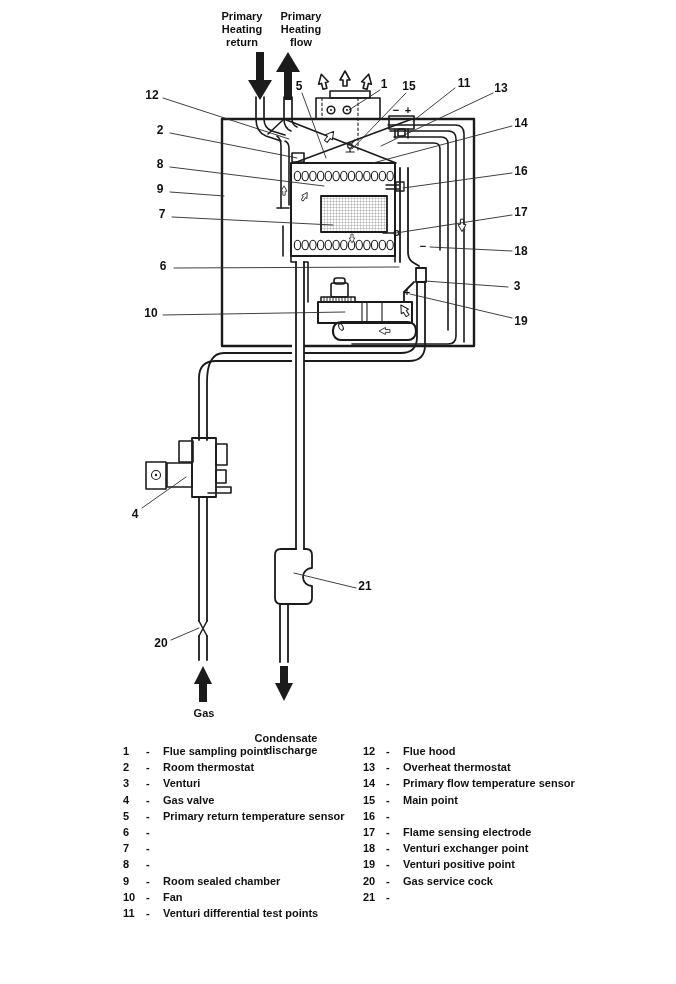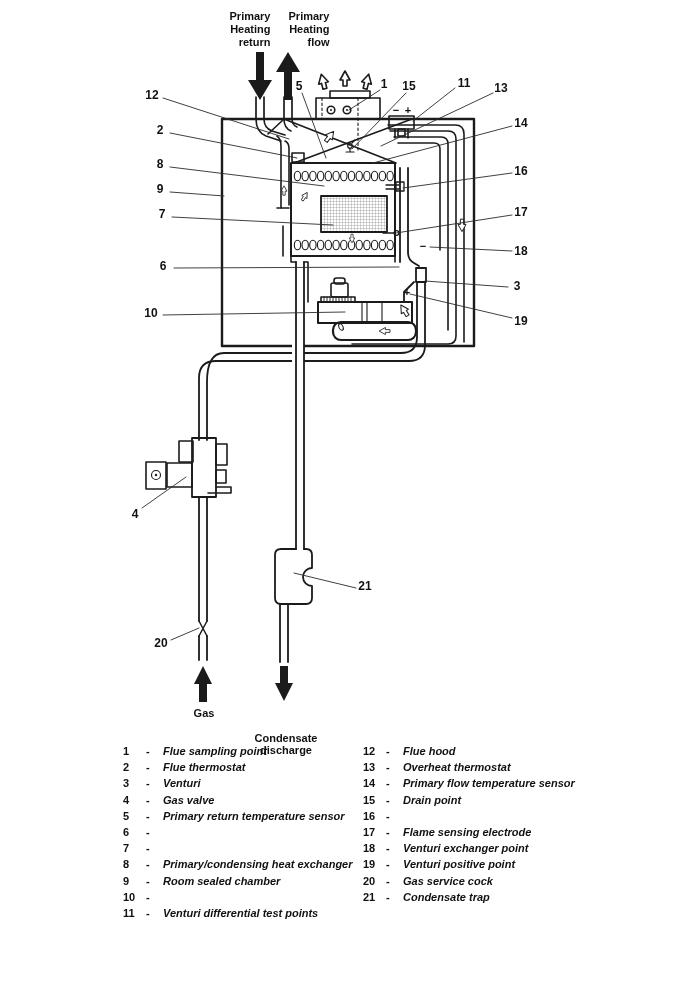--- a/index.html
+++ b/index.html
@@ -10,8 +10,8 @@
            font:bold 12px "Liberation Sans",sans-serif;color:#111;}
   .sign{position:absolute;transform:translate(-50%,-50%);
         font:bold 11px "Liberation Sans",sans-serif;color:#111;}
-  .toplabel{position:absolute;transform:translateX(-50%);text-align:right;
-            font:bold 11px/13px "Liberation Sans",sans-serif;white-space:pre-line;color:#111;margin-left:8px;}
+  .toplabel{position:absolute;transform:translateX(-50%);text-align:center;
+            font:bold 11px/13px "Liberation Sans",sans-serif;white-space:pre-line;color:#111;}
   .botlabel{position:absolute;transform:translateX(-50%);text-align:center;
             font:bold 11px/12px "Liberation Sans",sans-serif;white-space:pre-line;color:#111;}
   .legend{position:absolute;top:744px;left:0;width:676px;}

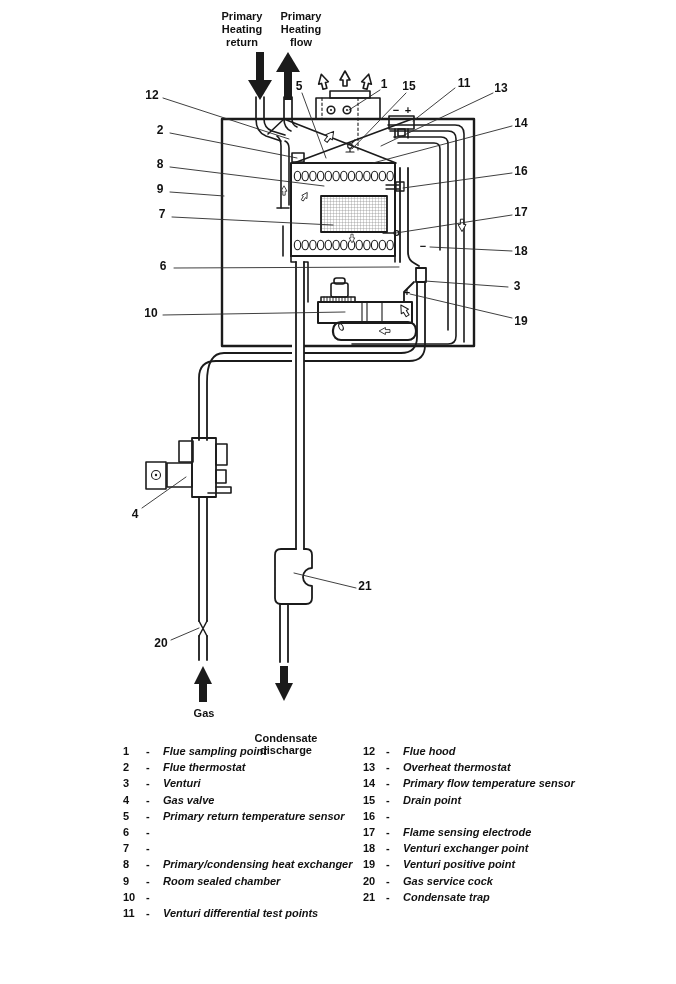--- a/index.html
+++ b/index.html
@@ -12,7 +12,7 @@
         font:bold 11px "Liberation Sans",sans-serif;color:#111;}
   .toplabel{position:absolute;transform:translateX(-50%);text-align:center;
             font:bold 11px/13px "Liberation Sans",sans-serif;white-space:pre-line;color:#111;}
-  .botlabel{position:absolute;transform:translateX(-50%);text-align:center;
+  .botlabel{position:absolute;transform:translateX(-50%);text-align:right;
             font:bold 11px/12px "Liberation Sans",sans-serif;white-space:pre-line;color:#111;}
   .legend{position:absolute;top:744px;left:0;width:676px;}
   .lcol{position:absolute;top:0;}

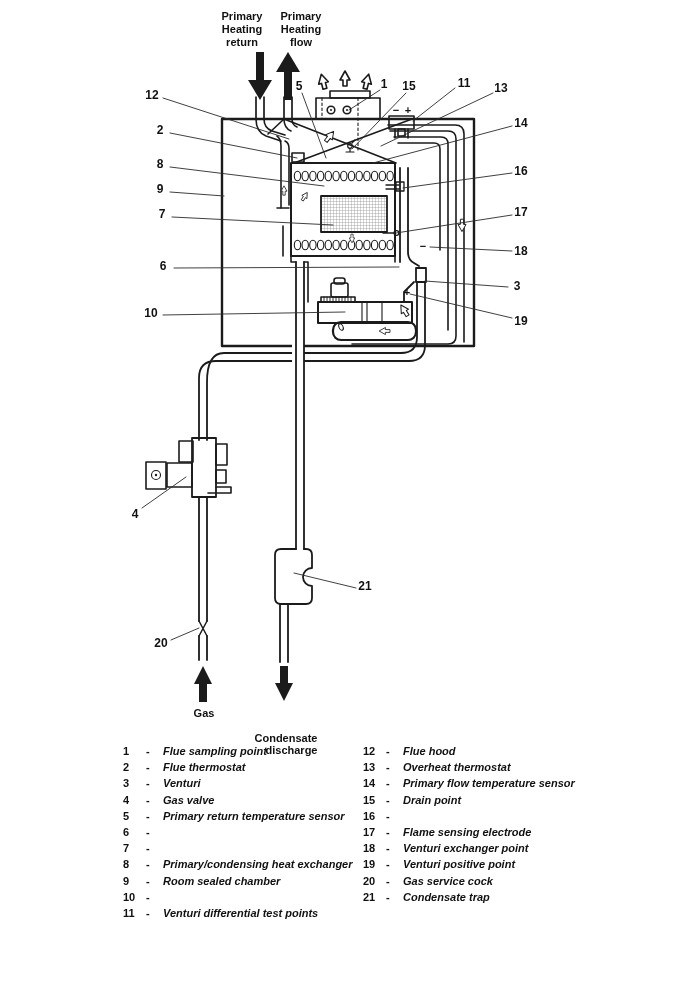--- a/index.html
+++ b/index.html
@@ -22,7 +22,7 @@
         font:bold 11px/14px "Liberation Sans",sans-serif;color:#111;}
   .lnum{width:23px;flex:0 0 23px;}
   .lsep{width:17px;flex:0 0 17px;}
-  .ltext{flex:1;white-space:nowrap;font-style:italic;}
+  .ltext{flex:1;white-space:nowrap;}
 </style>
 </head>
 <body>

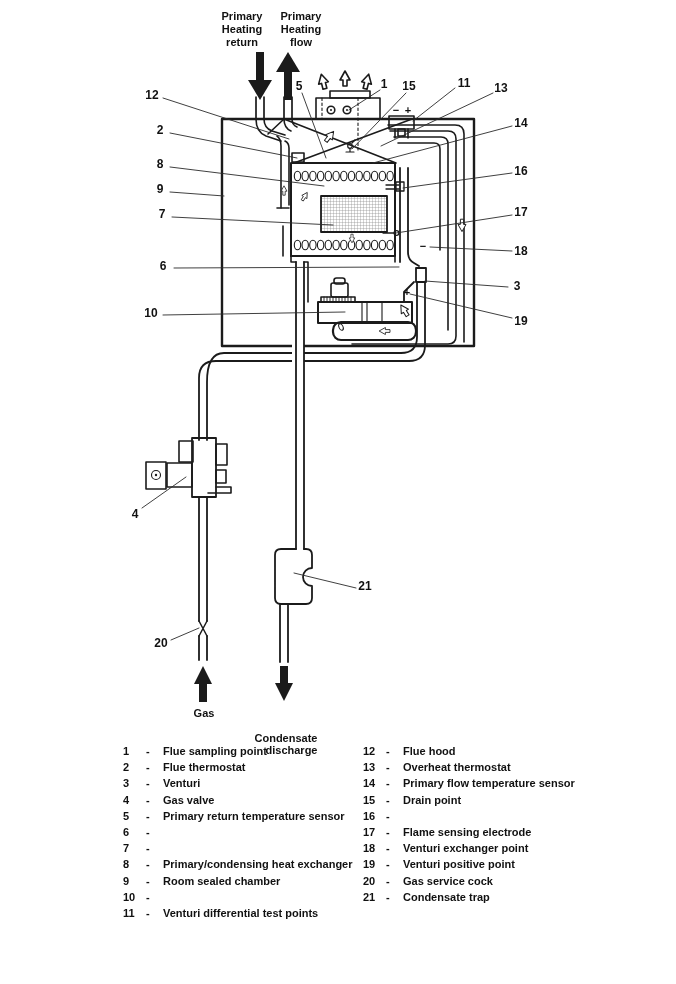--- a/index.html
+++ b/index.html
@@ -295,7 +295,7 @@
     <div class="lrow">
           <span class="lnum">2</span>
           <span class="lsep">-</span>
-          <span class="ltext">Flue thermostat</span>
+          <span class="ltext">Room thermostat</span>
         </div>
     <div class="lrow">
           <span class="lnum">3</span>

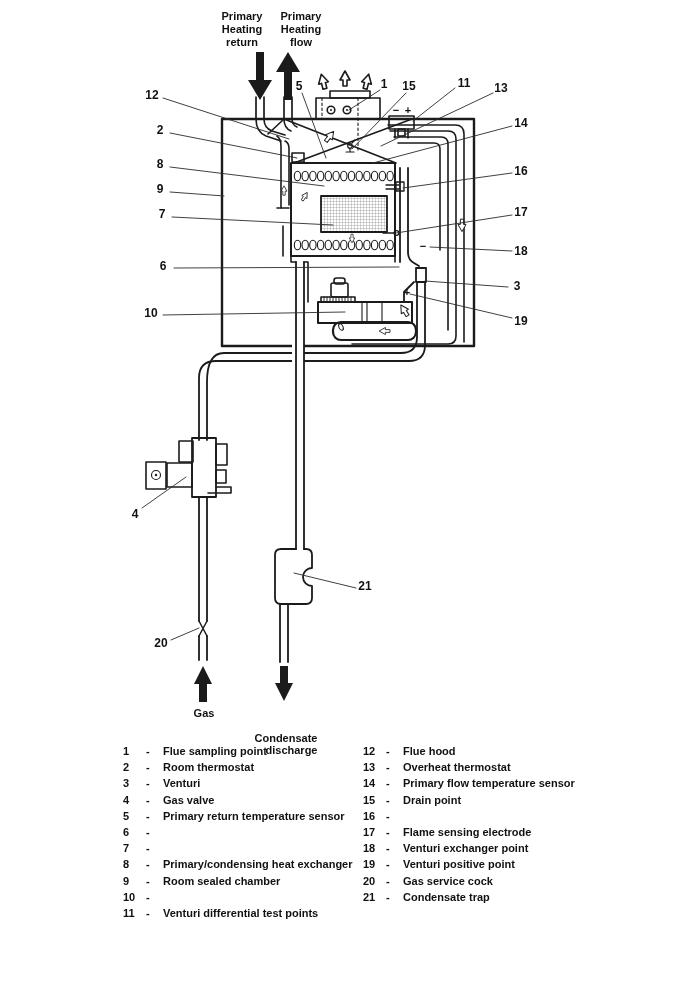--- a/index.html
+++ b/index.html
@@ -359,7 +359,7 @@
     <div class="lrow">
           <span class="lnum">15</span>
           <span class="lsep">-</span>
-          <span class="ltext">Drain point</span>
+          <span class="ltext">Main point</span>
         </div>
     <div class="lrow">
           <span class="lnum">16</span>

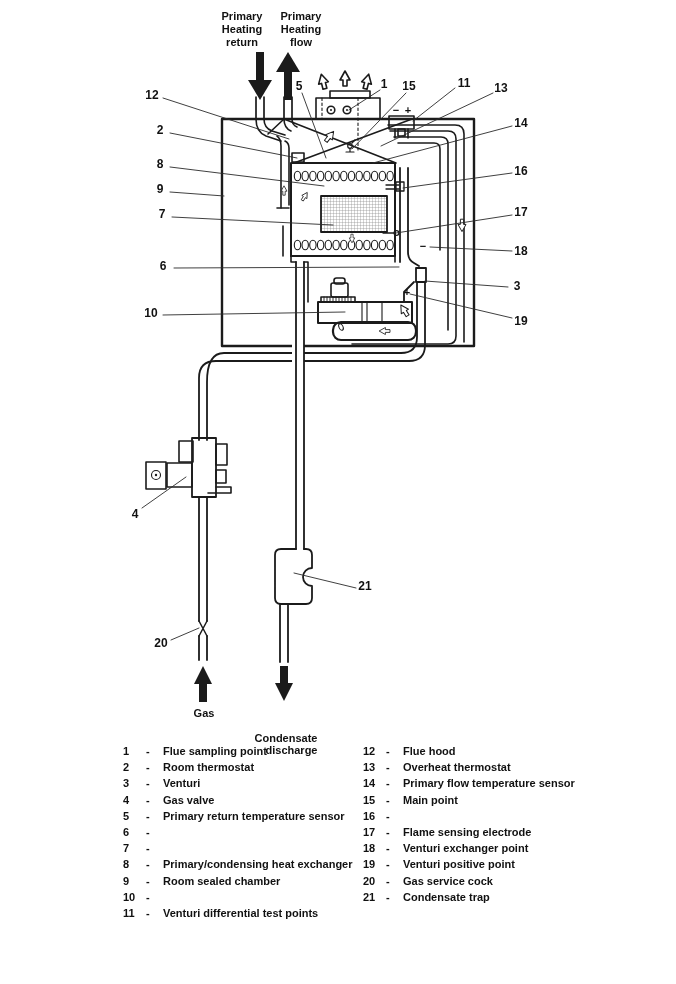--- a/index.html
+++ b/index.html
@@ -323,7 +323,6 @@
     <div class="lrow">
           <span class="lnum">8</span>
           <span class="lsep">-</span>
-          <span class="ltext">Primary/condensing heat exchanger</span>
         </div>
     <div class="lrow">
           <span class="lnum">9</span>

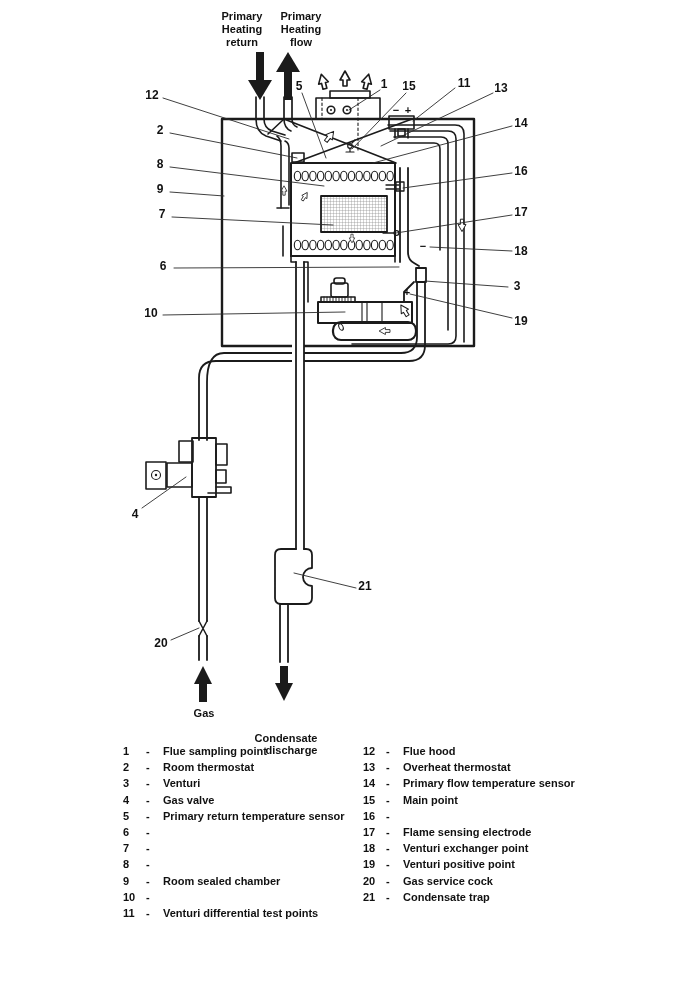--- a/index.html
+++ b/index.html
@@ -332,6 +332,7 @@
     <div class="lrow">
           <span class="lnum">10</span>
           <span class="lsep">-</span>
+          <span class="ltext">Fan</span>
         </div>
     <div class="lrow">
           <span class="lnum">11</span>

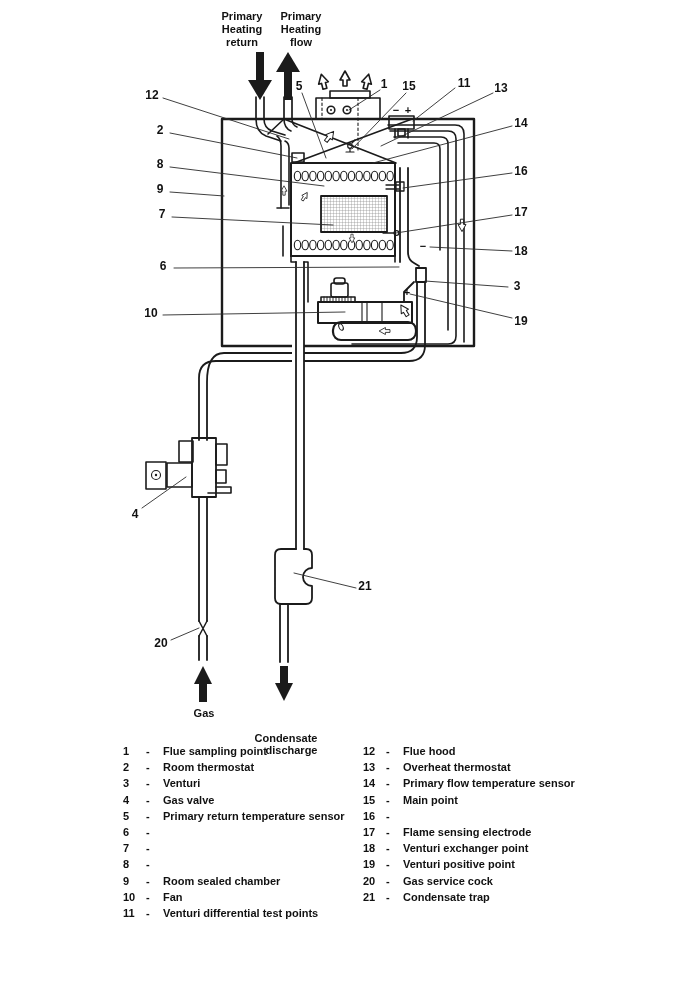--- a/index.html
+++ b/index.html
@@ -388,7 +388,6 @@
     <div class="lrow">
           <span class="lnum">21</span>
           <span class="lsep">-</span>
-          <span class="ltext">Condensate trap</span>
         </div>
   </div>
 </div>

